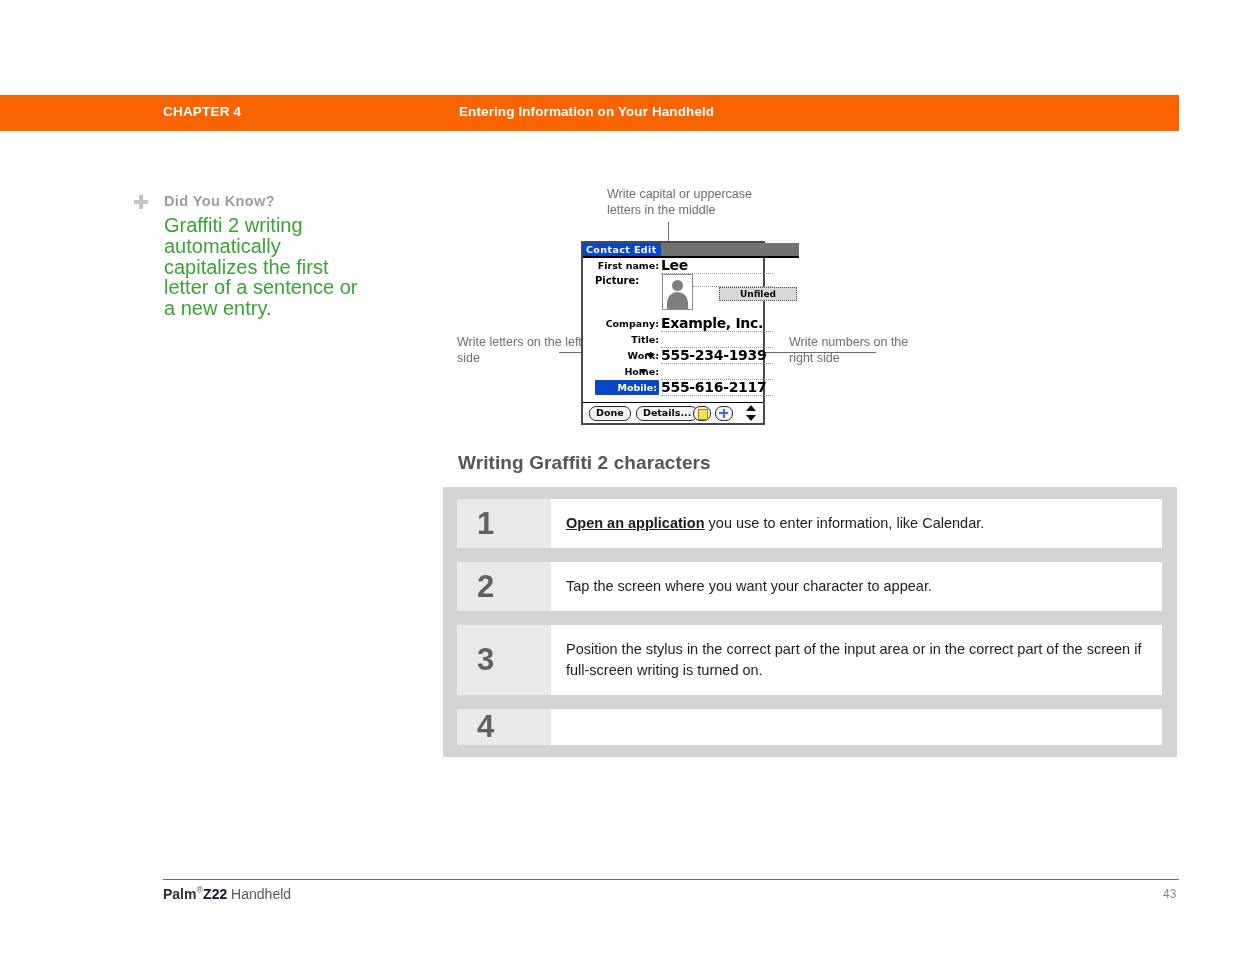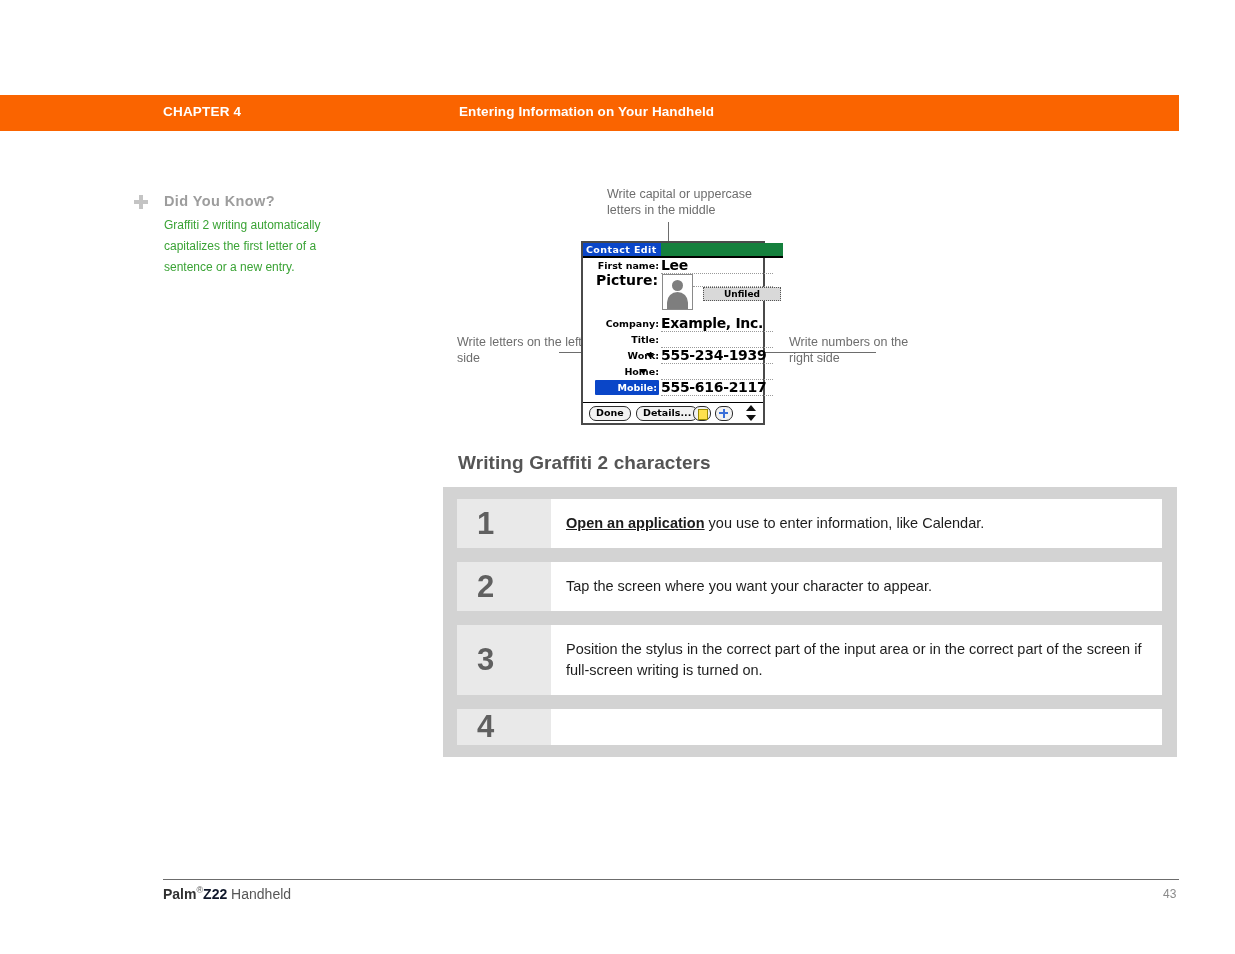--- a/index.html
+++ b/index.html
@@ -86,7 +86,7 @@
     left: 30px;
     top: 22px;
     width: 200px;
-    font-size: 12px;
+    font-size: 20px;
     line-height: 20.8px;
     color: #3aa335;
   }

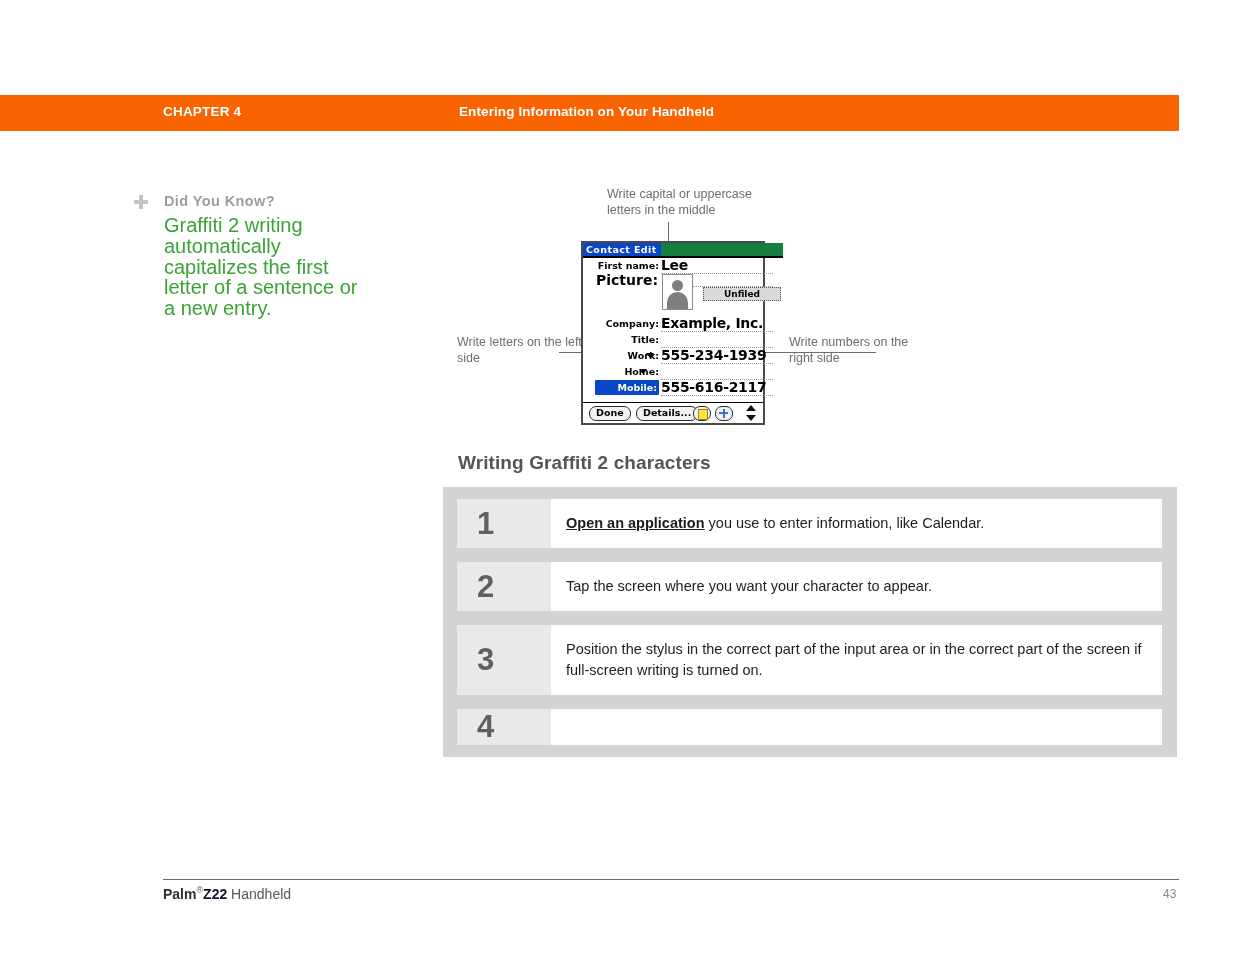--- a/index.html
+++ b/index.html
@@ -136,8 +136,8 @@
   .dev-titlebar {
     position: absolute;
     left: 0; top: 0;
-    width: 200px; height: 15px;
-    background: #15803d;
+    width: 216px; height: 15px;
+    background: #737373;
     border-bottom: 2px solid #000000;
     box-sizing: border-box;
   }

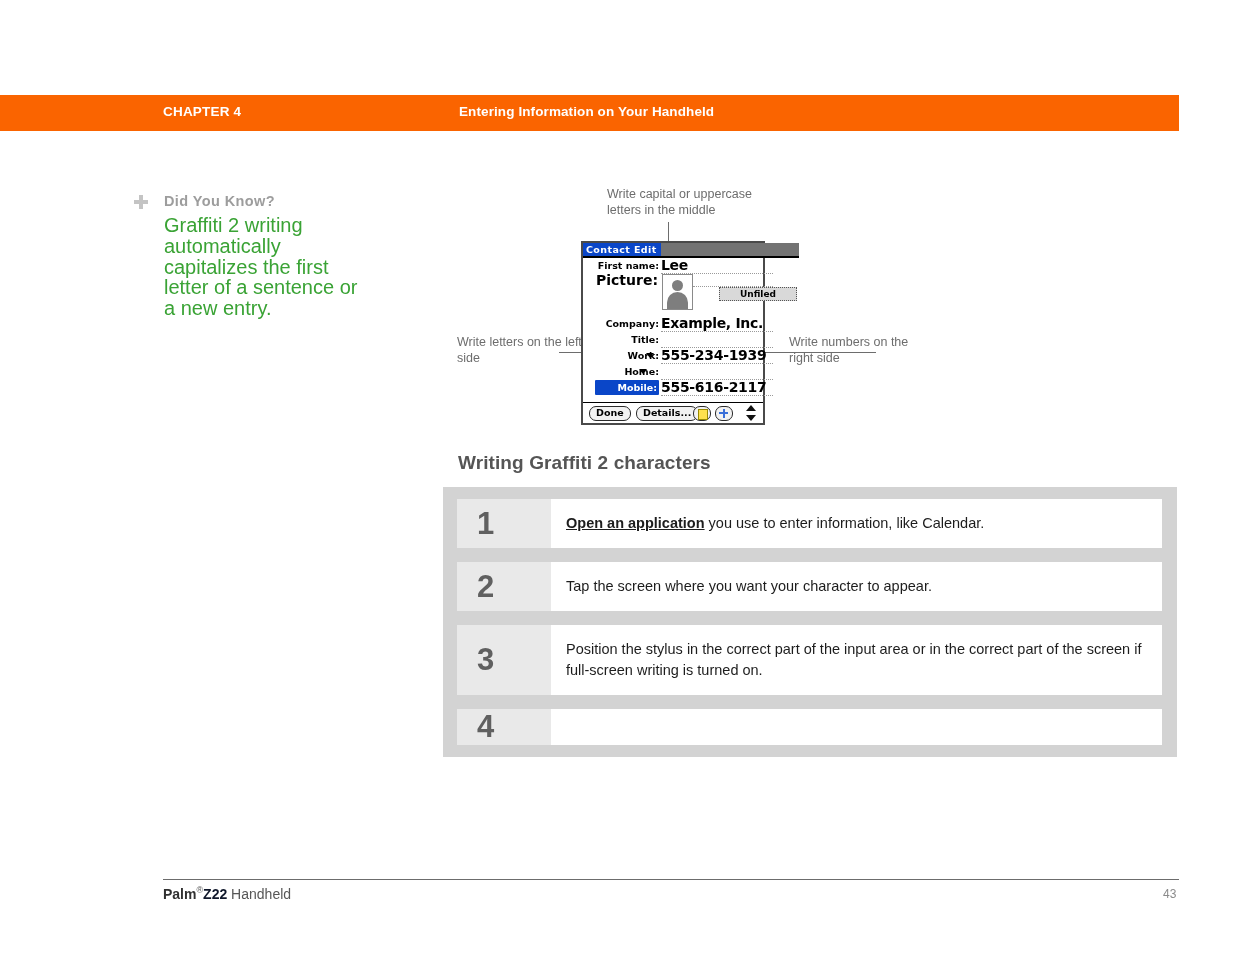--- a/index.html
+++ b/index.html
@@ -218,8 +218,8 @@
 
   .pic-row { position: relative; height: 42px; }
   .pic-row .lbl {
-    position: absolute; left: 0; width: 64px; text-align: center;
-    font-size: 14px; line-height: 13px; color: #000; font-weight: bold;
+    position: absolute; left: 0; width: 64px; text-align: left;
+    font-size: 10px; line-height: 13px; color: #000; font-weight: bold;
   }
   .avatar {
     position: absolute;

